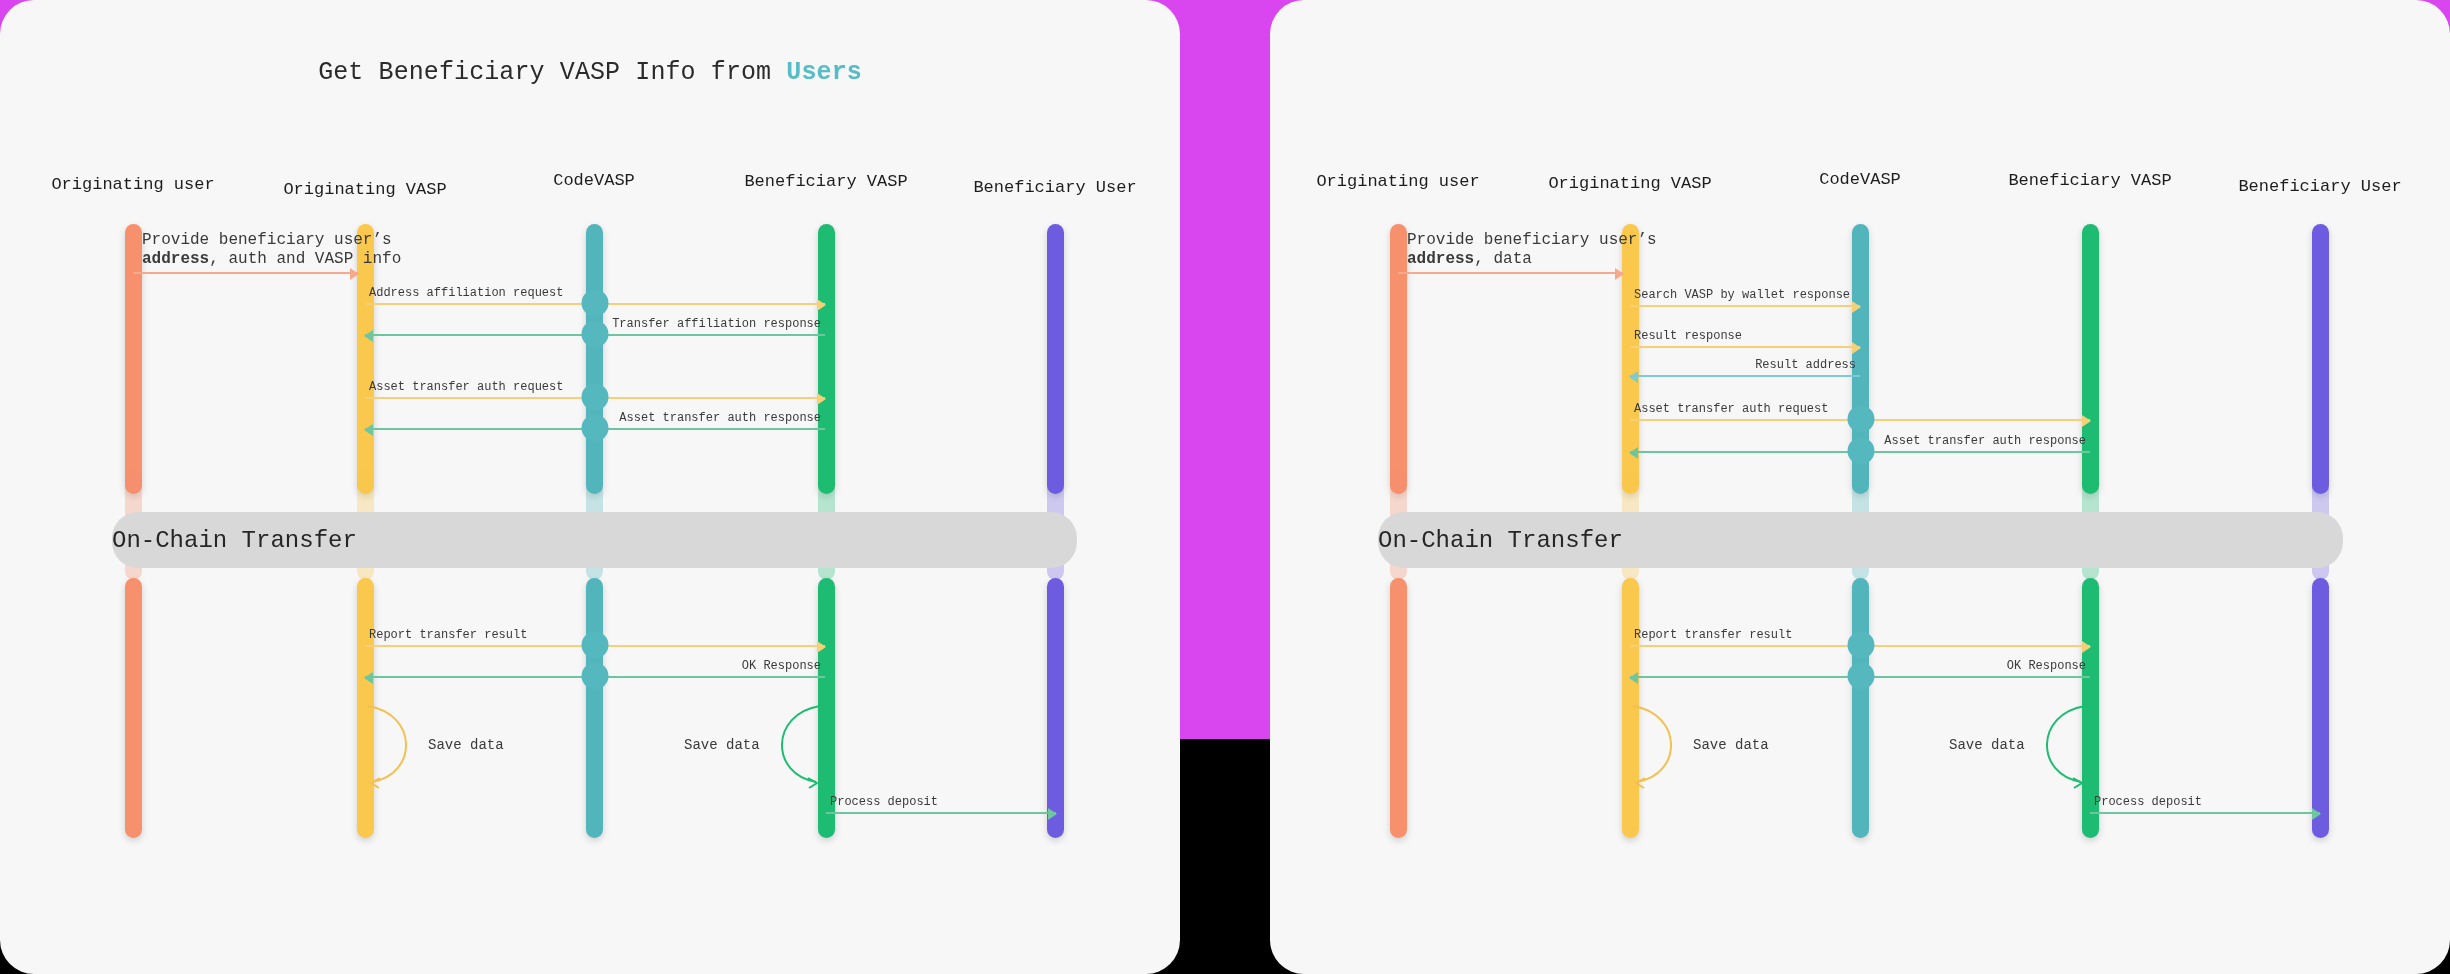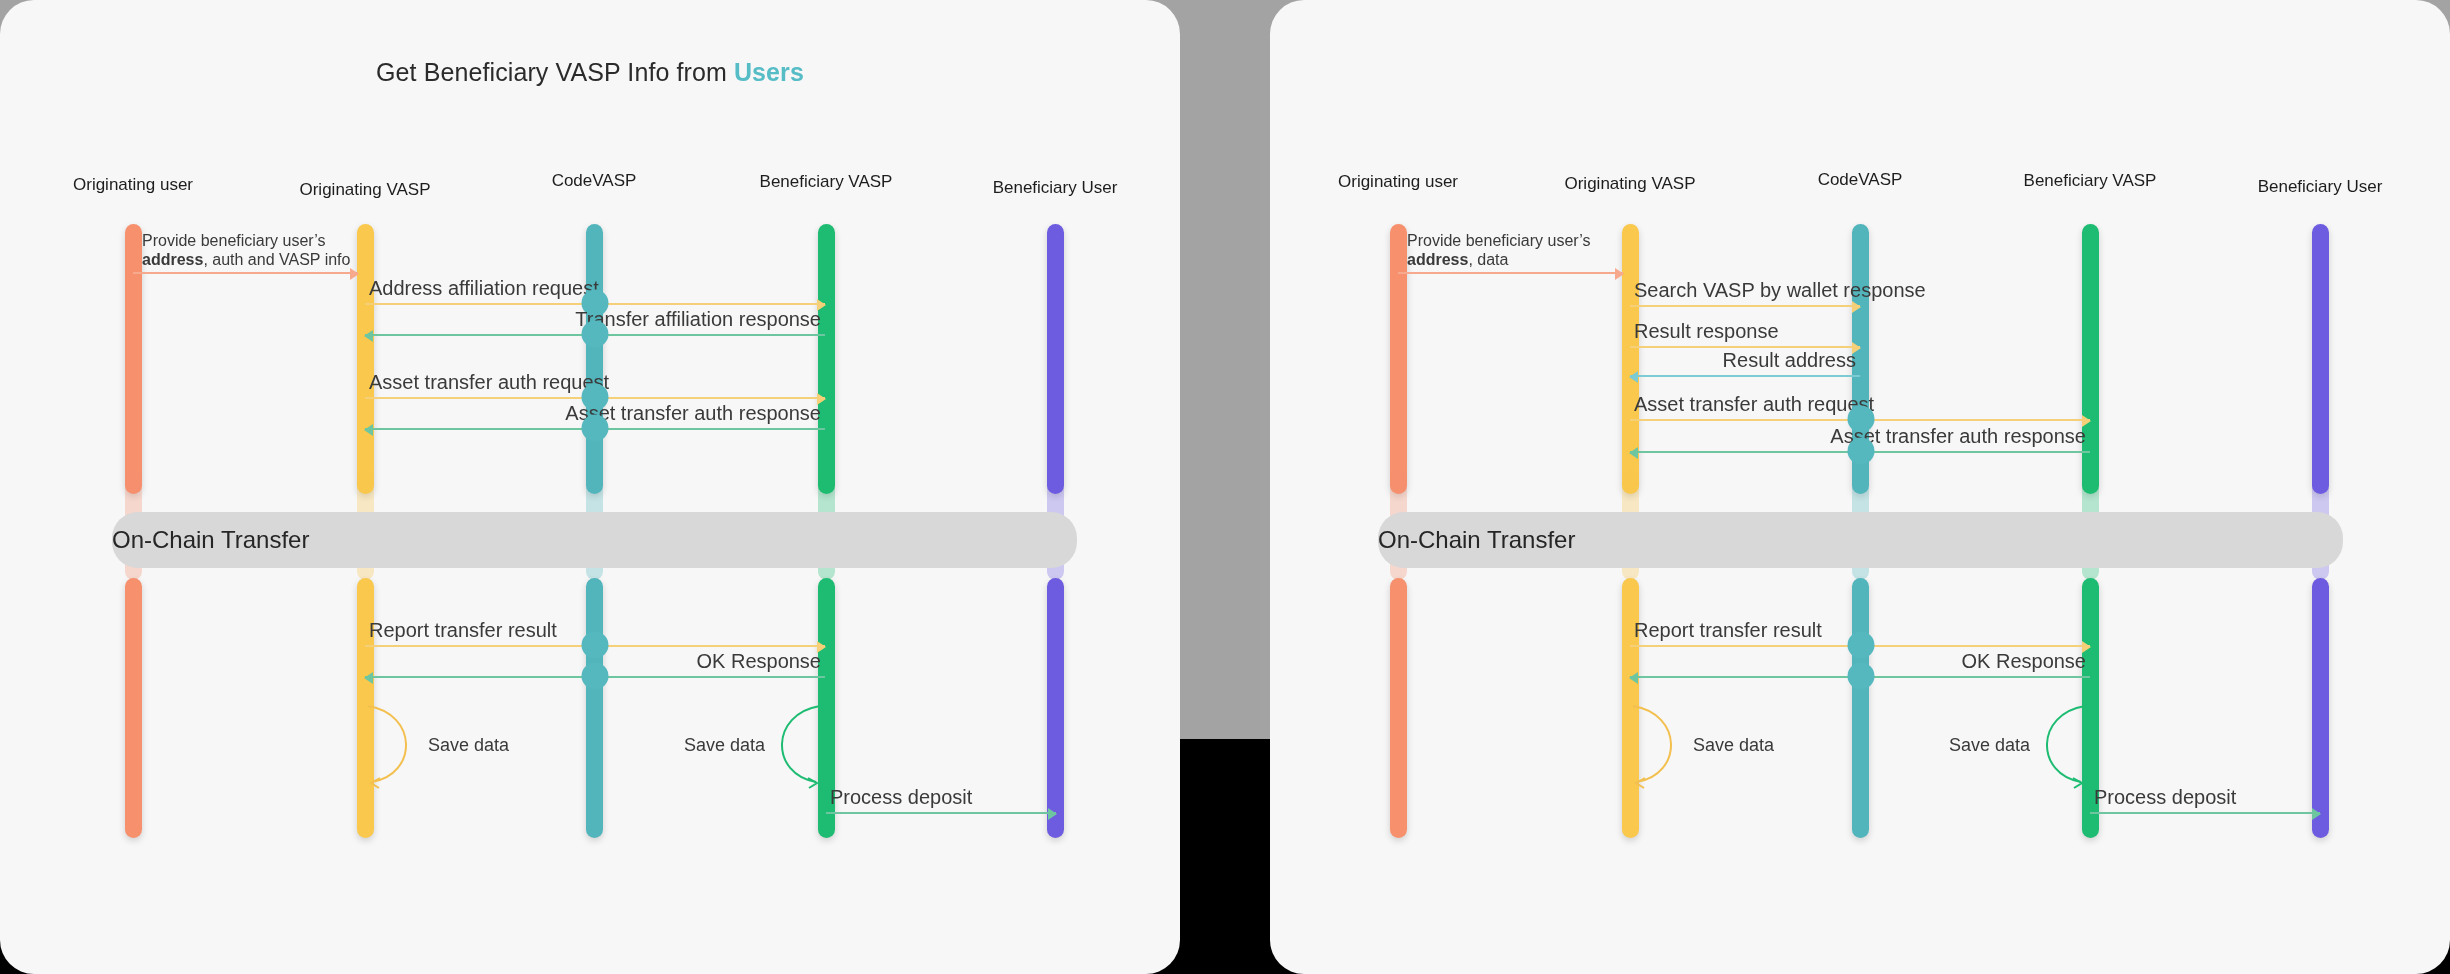--- a/index.html
+++ b/index.html
@@ -4,7 +4,7 @@
 <style>
   html,body{margin:0;padding:0;background:#000;}
   body{width:2450px;height:974px;font-family:"Liberation Sans",sans-serif;overflow:hidden;}
-  .stage{position:relative;width:2450px;height:739px;background:#a3a3a3;}
+  .stage{position:relative;width:2450px;height:739px;background:#d946ef;font-family:Liberation Mono, monospace;}
 
   .panel{position:absolute;top:0;height:974px;background:#f7f7f7;border-radius:34px;overflow:hidden;}
   .panel.left{left:0;width:1180px;}

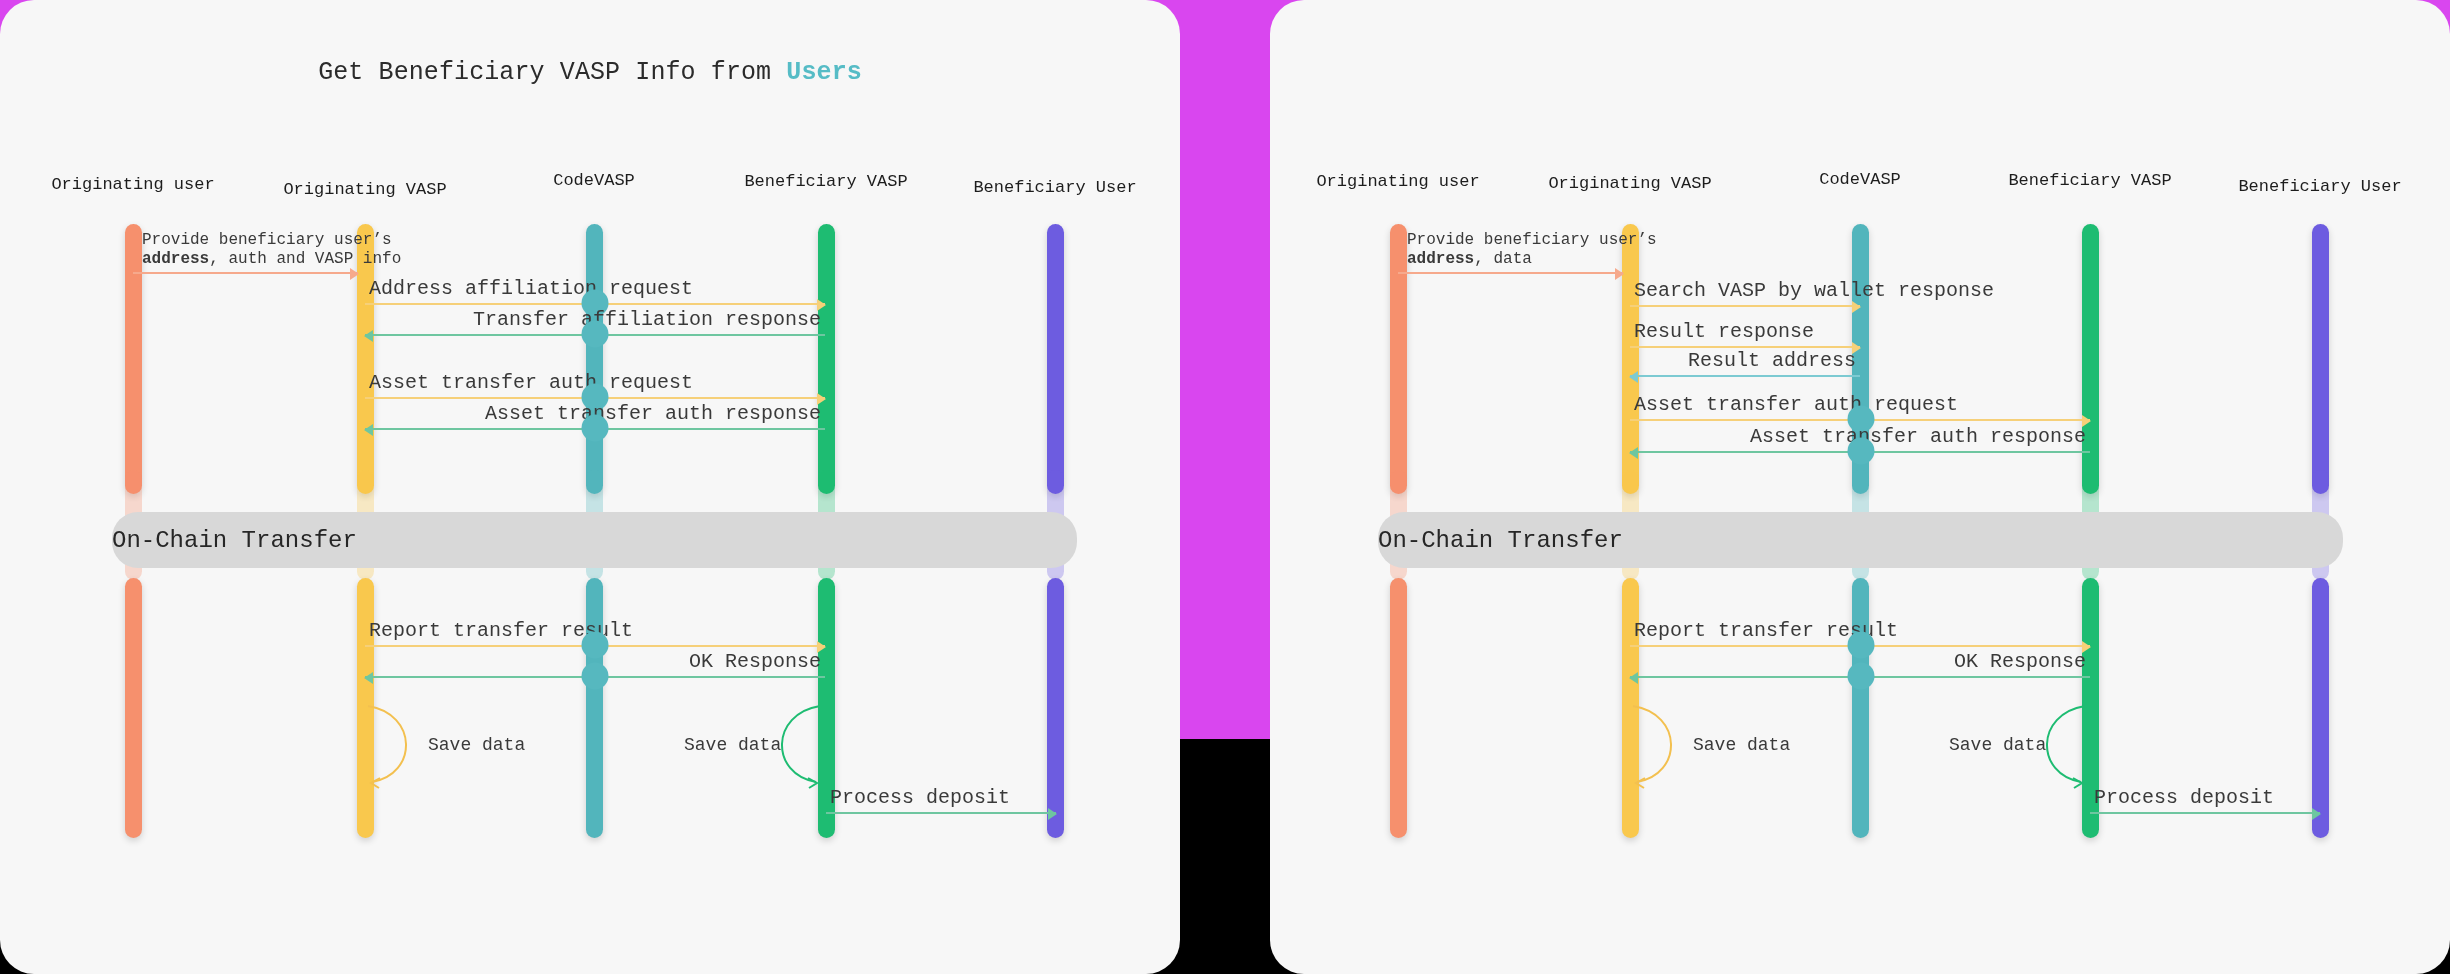--- a/index.html
+++ b/index.html
@@ -22,7 +22,7 @@
   .band span{font-size:24px;color:#262626;}
 
   .msg{position:absolute;height:0;border-top:2px solid #000;}
-  .msg .lbl{position:absolute;bottom:5px;font-size:20px;color:#3a3a3a;white-space:nowrap;}
+  .msg .lbl{position:absolute;bottom:5px;font-size:12px;color:#3a3a3a;white-space:nowrap;}
   .msg .lbl.l{left:4px;}
   .msg .lbl.r{right:4px;}
   .arrow{position:absolute;top:-6px;width:0;height:0;border-top:6px solid transparent;border-bottom:6px solid transparent;}

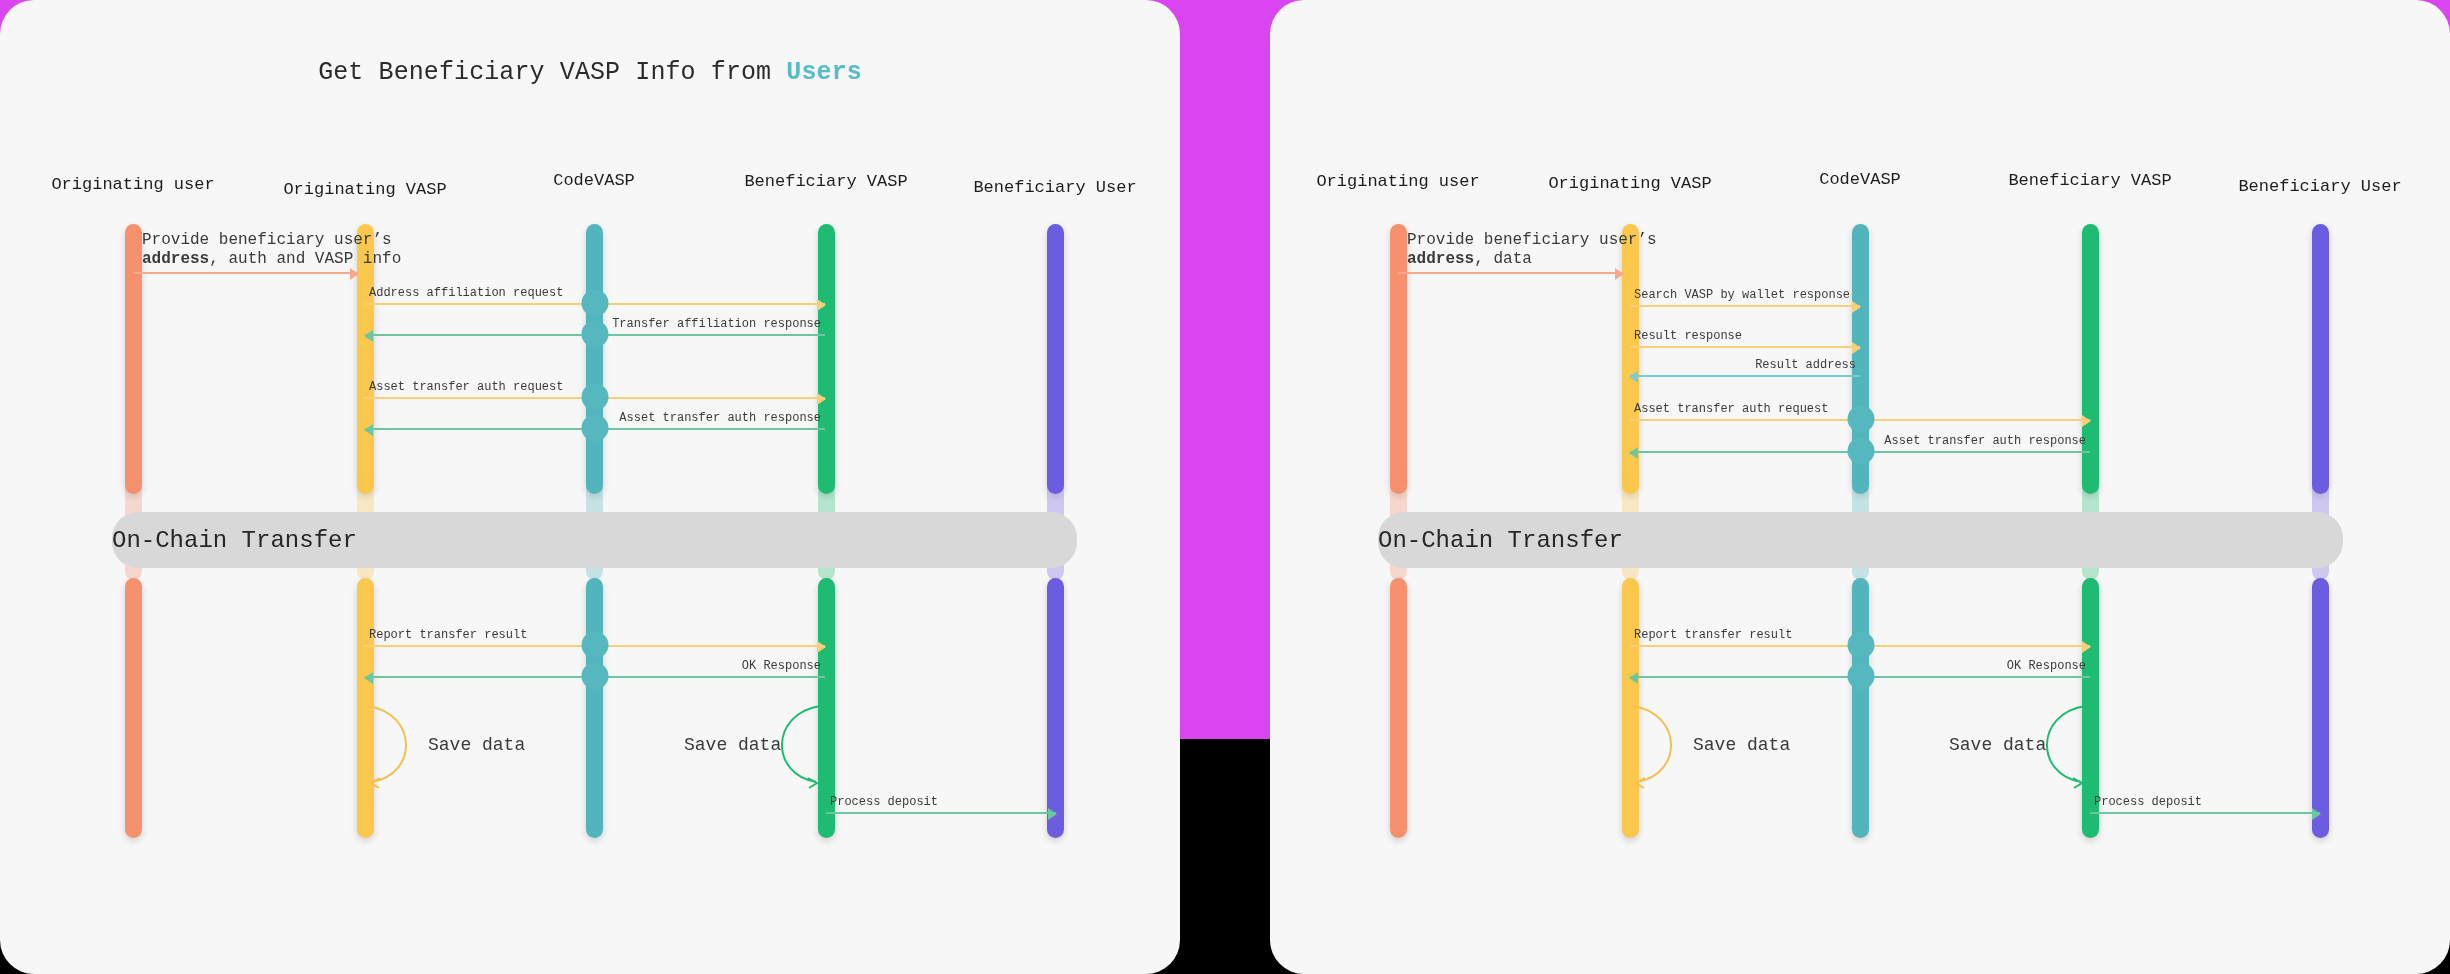--- a/index.html
+++ b/index.html
@@ -36,7 +36,7 @@
 
   .loop{position:absolute;}
   .loop svg{display:block;overflow:visible;}
-  .loop .lbl{position:absolute;font-size:18px;color:#3a3a3a;white-space:nowrap;top:50%;transform:translateY(-50%);}
+  .loop .lbl{position:absolute;font-size:14px;color:#3a3a3a;white-space:nowrap;top:50%;transform:translateY(-50%);}
 </style>
 </head>
 <body>

